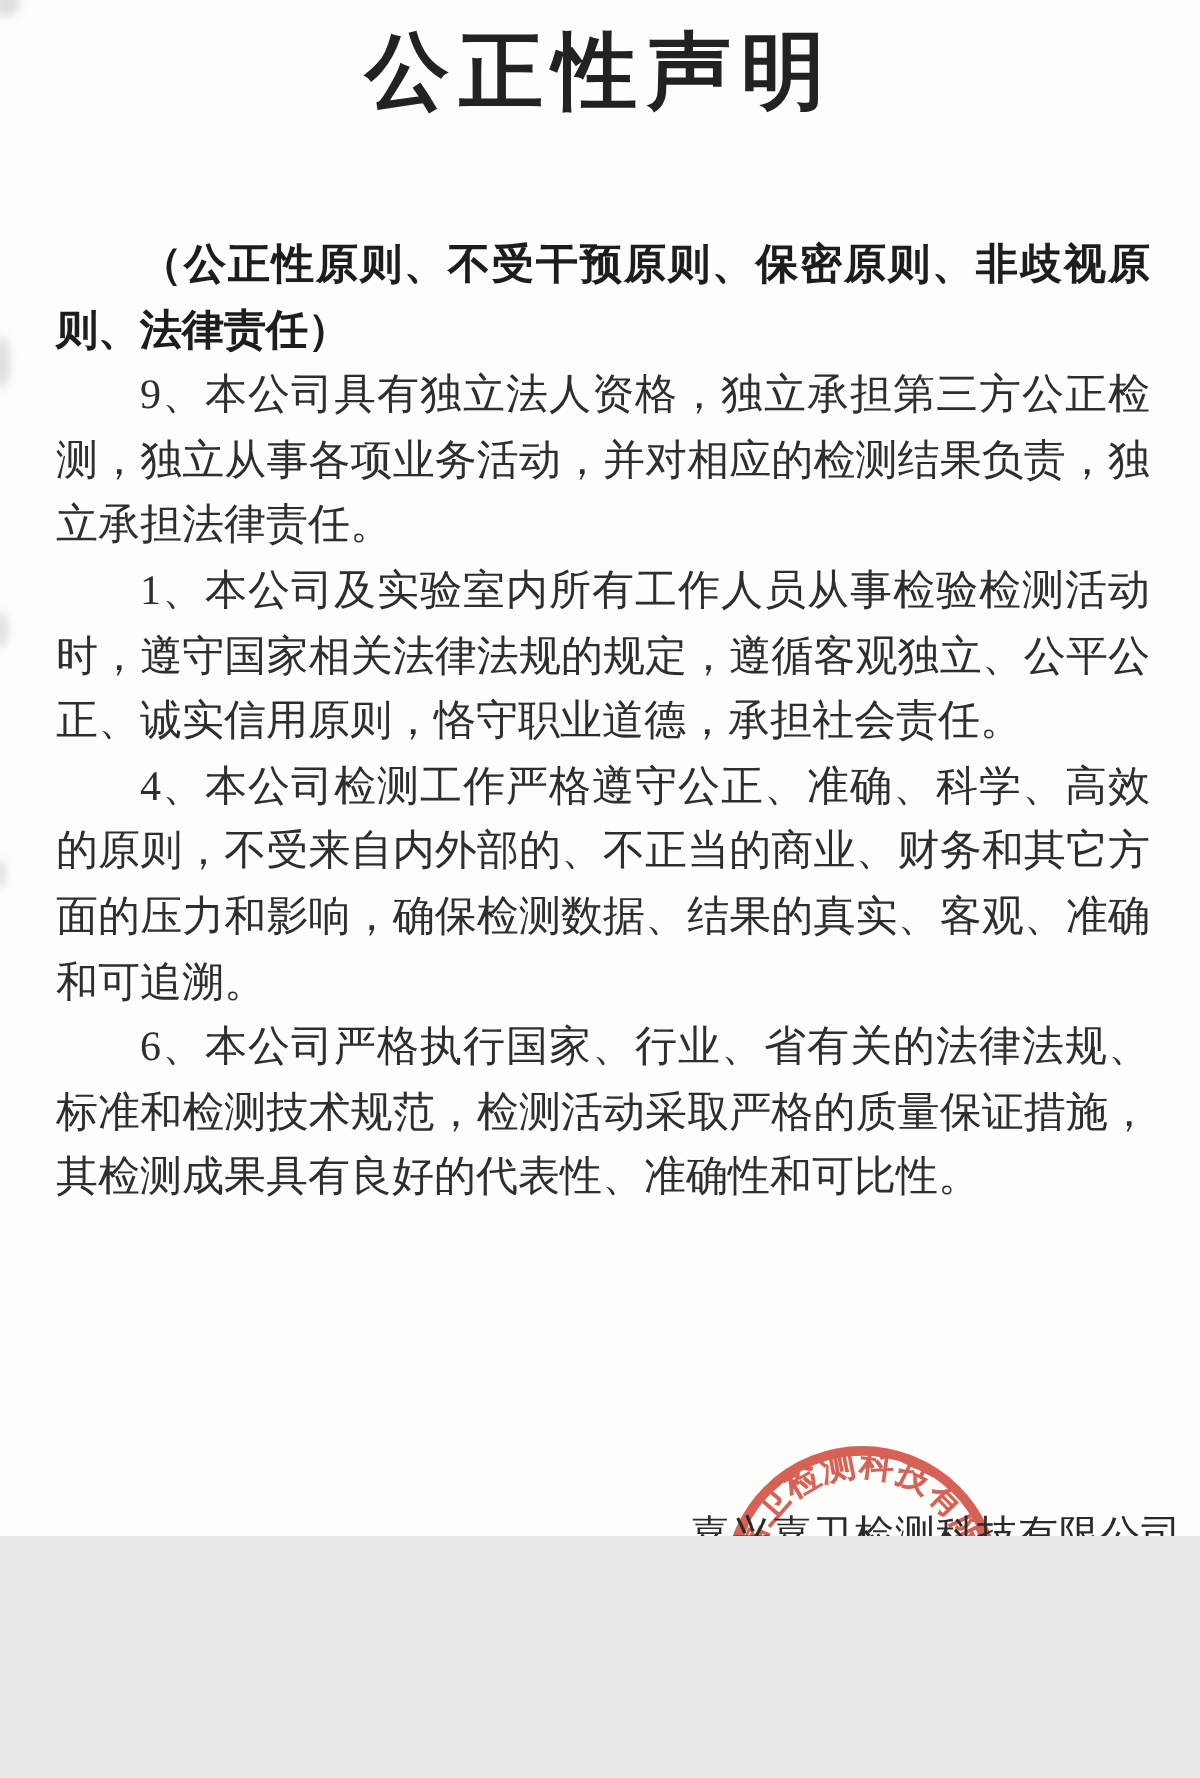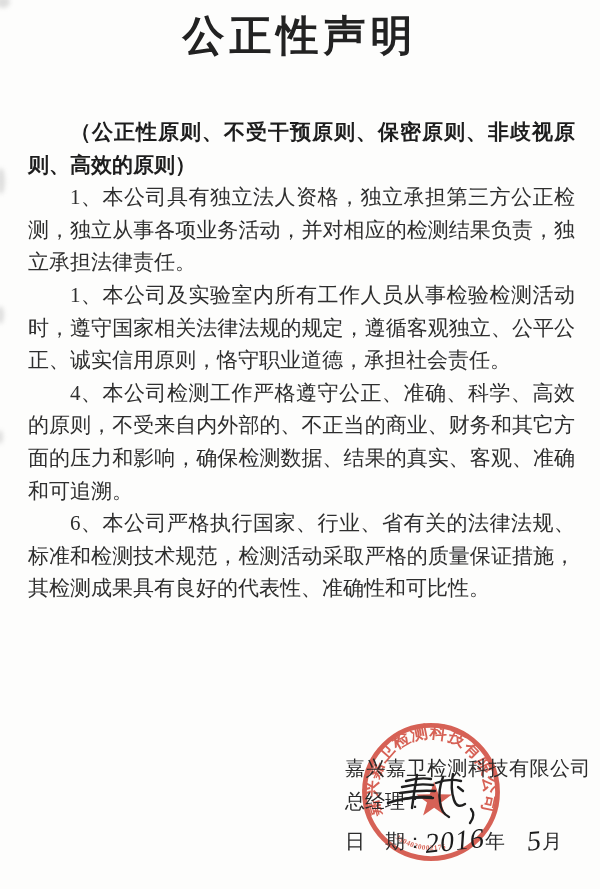--- a/index.html
+++ b/index.html
@@ -10,7 +10,7 @@
   }
   .page{
     position:relative;
-    width:600px;height:889px;
+    width:600px;height:768px;
     background:#fdfdfc;
     overflow:hidden;
     color:#2d2d2d;

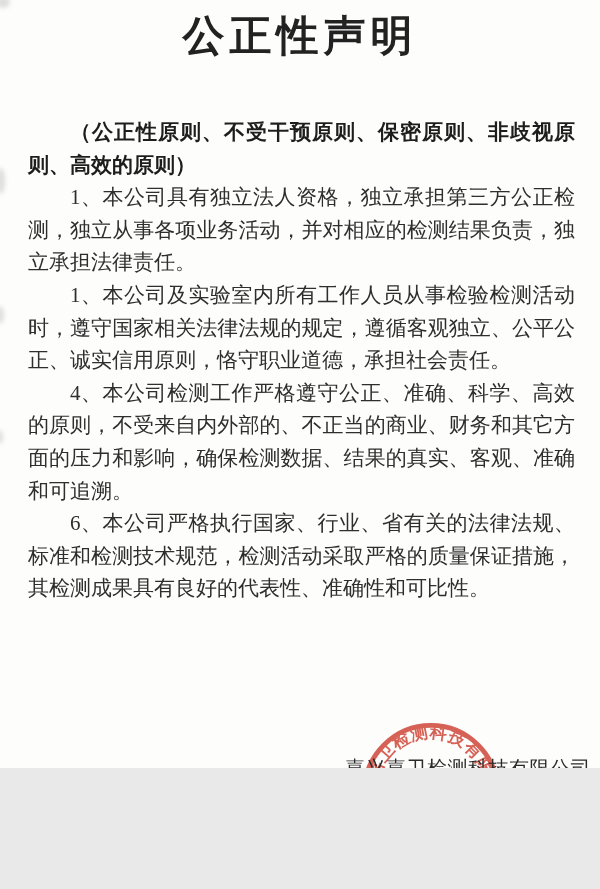--- a/index.html
+++ b/index.html
@@ -108,7 +108,7 @@
   <h1 class="page-title">公正性声明</h1>
 
   <div class="doc-body">
-    <p class="principles-line">（公正性原则、不受干预原则、保密原则、非歧视原则、高效的原则）</p>
+    <p class="principles-line">（公正性原则、不受干预原则、保密原则、非歧视原则、法律责任）</p>
     <p>1、本公司具有独立法人资格，独立承担第三方公正检测，独立从事各项业务活动，并对相应的检测结果负责，独立承担法律责任。</p>
     <p>1、本公司及实验室内所有工作人员从事检验检测活动时，遵守国家相关法律法规的规定，遵循客观独立、公平公正、诚实信用原则，恪守职业道德，承担社会责任。</p>
     <p>4、本公司检测工作严格遵守公正、准确、科学、高效的原则，不受来自内外部的、不正当的商业、财务和其它方面的压力和影响，确保检测数据、结果的真实、客观、准确和可追溯。</p>

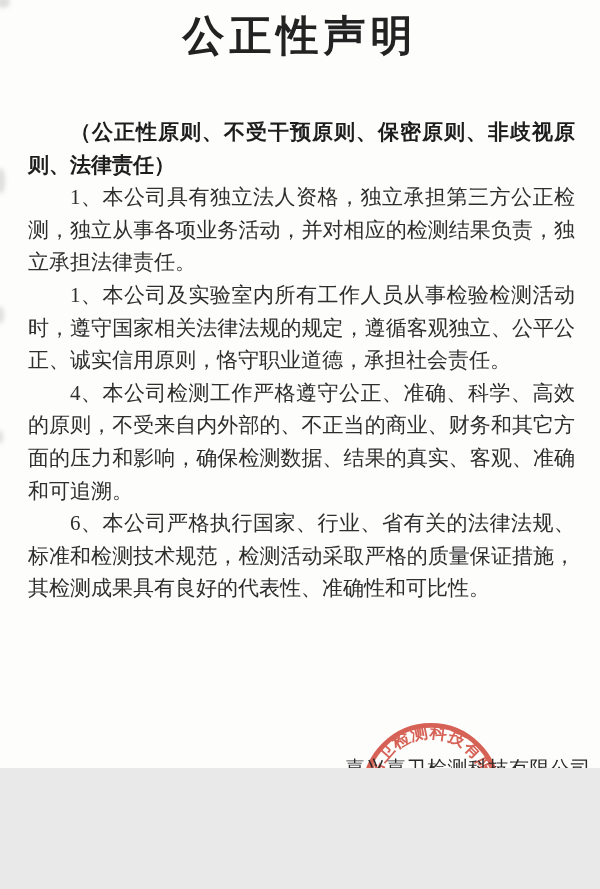--- a/index.html
+++ b/index.html
@@ -109,7 +109,7 @@
 
   <div class="doc-body">
     <p class="principles-line">（公正性原则、不受干预原则、保密原则、非歧视原则、法律责任）</p>
-    <p>1、本公司具有独立法人资格，独立承担第三方公正检测，独立从事各项业务活动，并对相应的检测结果负责，独立承担法律责任。</p>
+    <p>9、本公司具有独立法人资格，独立承担第三方公正检测，独立从事各项业务活动，并对相应的检测结果负责，独立承担法律责任。</p>
     <p>1、本公司及实验室内所有工作人员从事检验检测活动时，遵守国家相关法律法规的规定，遵循客观独立、公平公正、诚实信用原则，恪守职业道德，承担社会责任。</p>
     <p>4、本公司检测工作严格遵守公正、准确、科学、高效的原则，不受来自内外部的、不正当的商业、财务和其它方面的压力和影响，确保检测数据、结果的真实、客观、准确和可追溯。</p>
     <p>6、本公司严格执行国家、行业、省有关的法律法规、标准和检测技术规范，检测活动采取严格的质量保证措施，其检测成果具有良好的代表性、准确性和可比性。</p>

